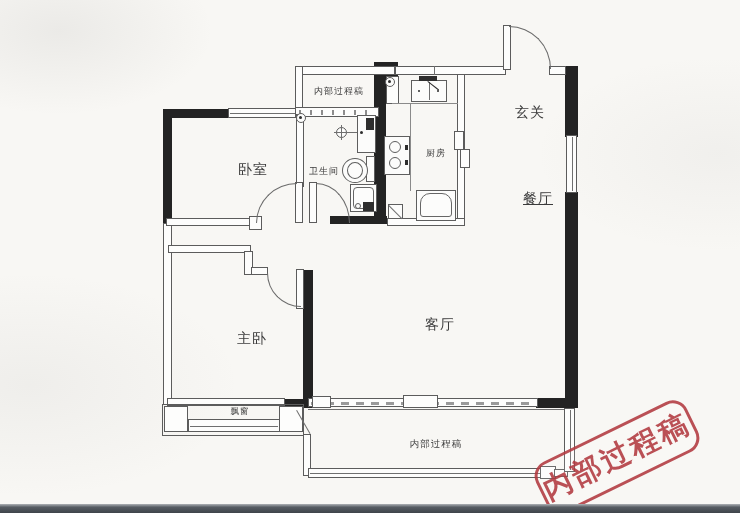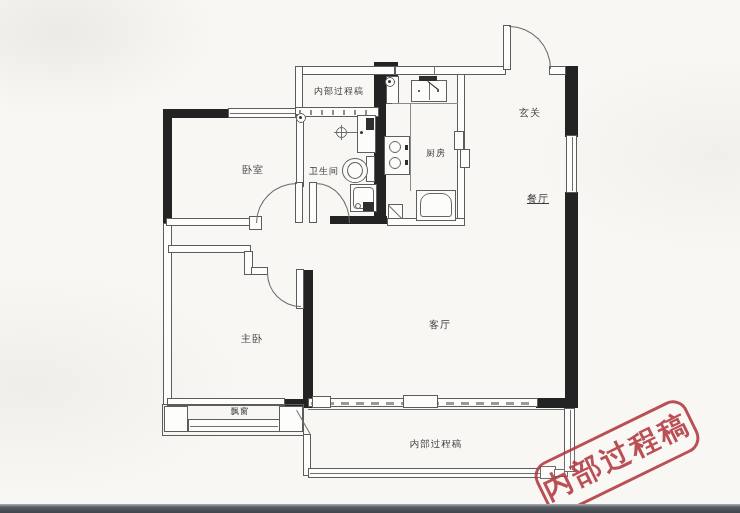--- a/index.html
+++ b/index.html
@@ -24,7 +24,7 @@
   .arc-tr{border-top:1px solid #6a6a6a;border-right:1px solid #6a6a6a;border-top-right-radius:100% 100%;}
   .arc-tl{border-top:1px solid #6a6a6a;border-left:1px solid #6a6a6a;border-top-left-radius:100% 100%;}
   .arc-bl{border-bottom:1px solid #6a6a6a;border-left:1px solid #6a6a6a;border-bottom-left-radius:100% 100%;}
-  .lbl{font-size:10px;color:#3b3b3b;letter-spacing:1px;white-space:nowrap;transform:translate(-50%,-50%);}
+  .lbl{font-size:14px;color:#3b3b3b;letter-spacing:1px;white-space:nowrap;transform:translate(-50%,-50%);}
   .lbl.sm{font-size:8.5px;}
   .hatch{position:absolute;left:2px;right:2px;top:50%;height:3px;margin-top:-1px;
          background:repeating-linear-gradient(90deg,#9a9a9a 0 8px,transparent 8px 15px);}

